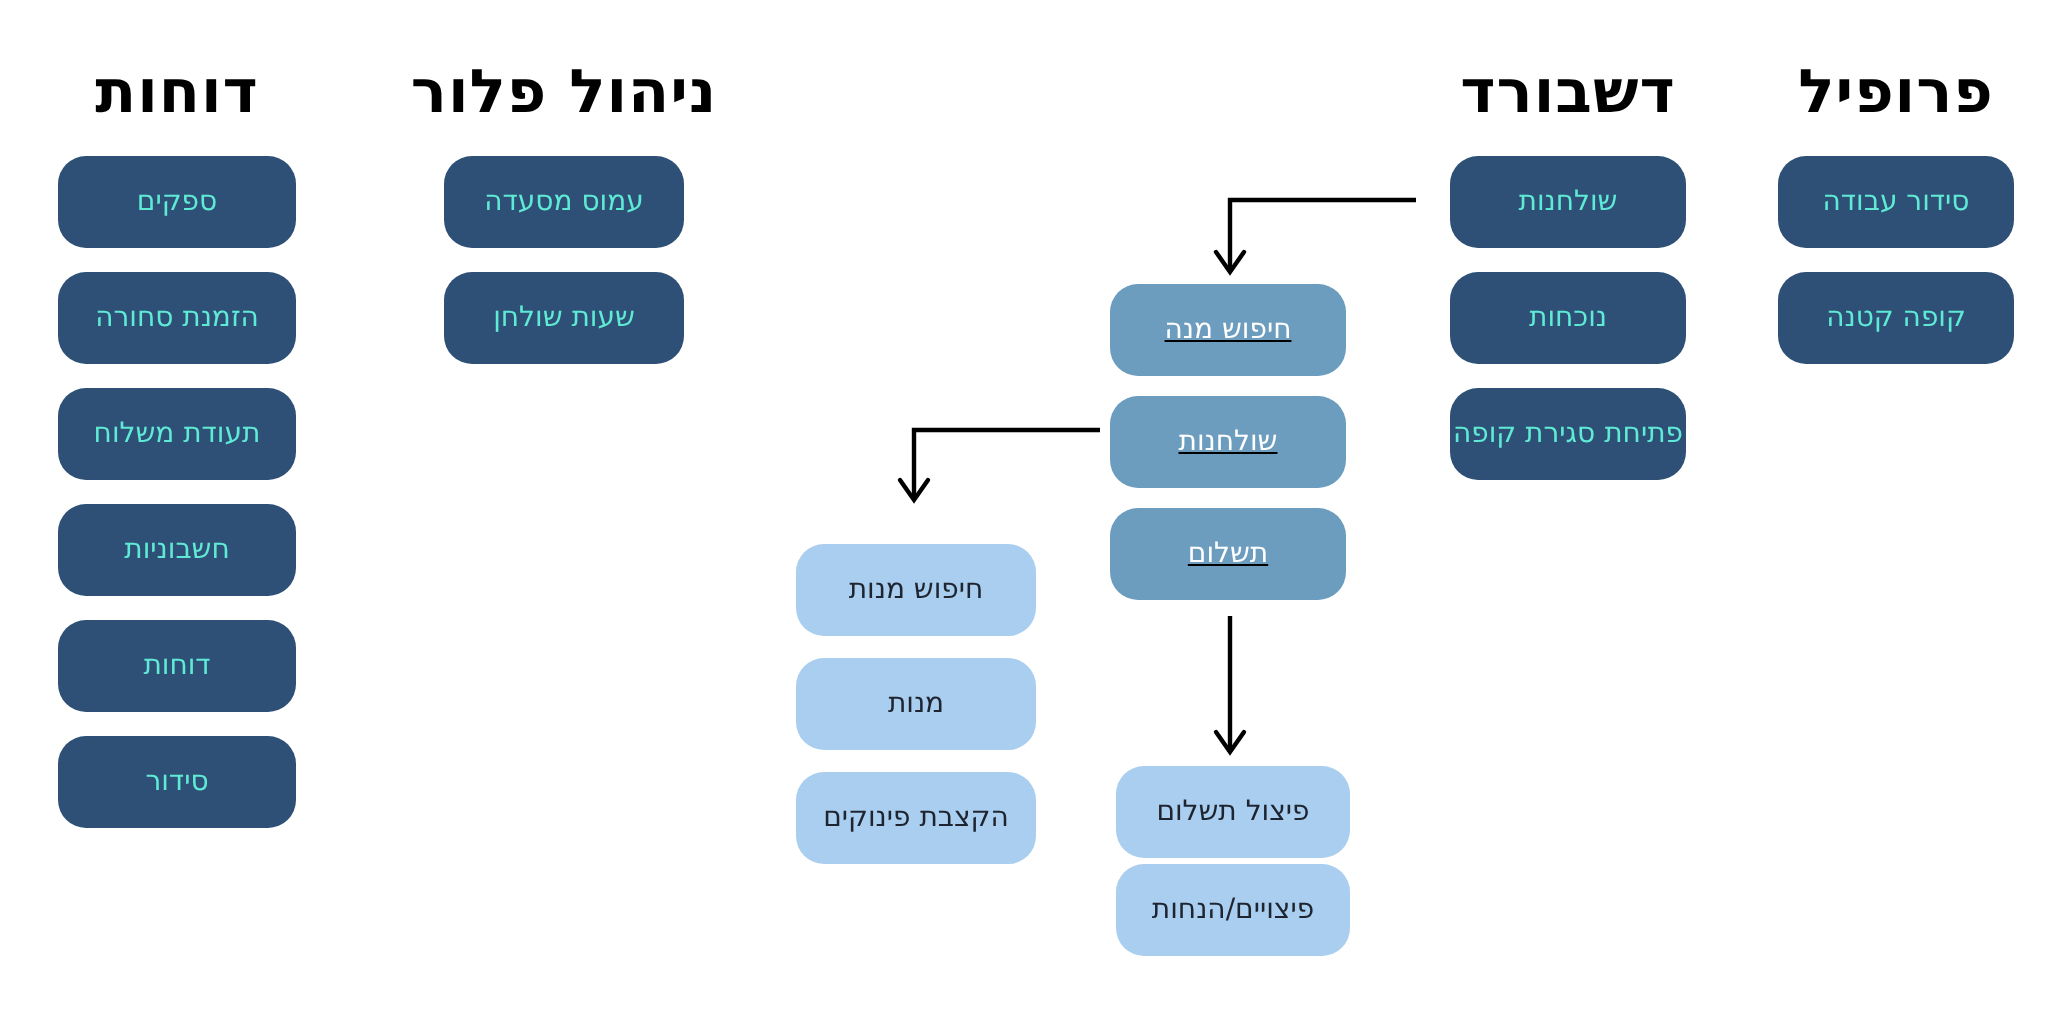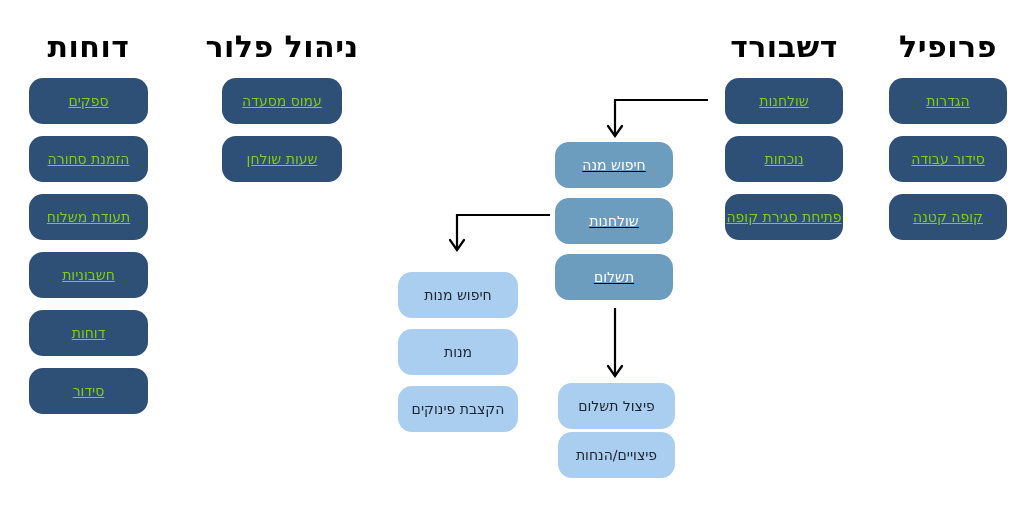--- a/index.html
+++ b/index.html
@@ -39,7 +39,7 @@
     padding:0 4px;
     white-space:nowrap;
   }
-  .box.dark{background:#2E4F76;color:#84cc16;text-decoration:underline;}
+  .box.dark{background:#2E4F76;color:#5eead4;}
   .box.mid{background:#6C9CBE;color:#FFFFFF;}
   .box.light{background:#A9CEEF;color:#1E2430;}
   .gap11{gap:11px;}

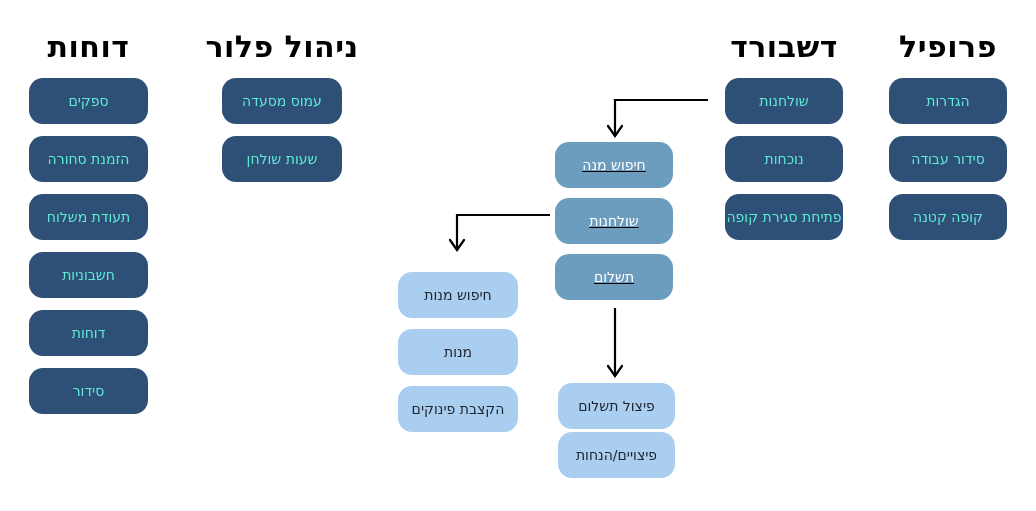--- a/index.html
+++ b/index.html
@@ -114,7 +114,6 @@
 
   <div class="col" style="left:889px;top:28px;width:118px;">
     <div class="col-title">פרופיל</div>
-    <div class="box dark">הגדרות</div>
     <div class="box dark">סידור עבודה</div>
     <div class="box dark">קופה קטנה</div>
   </div>

